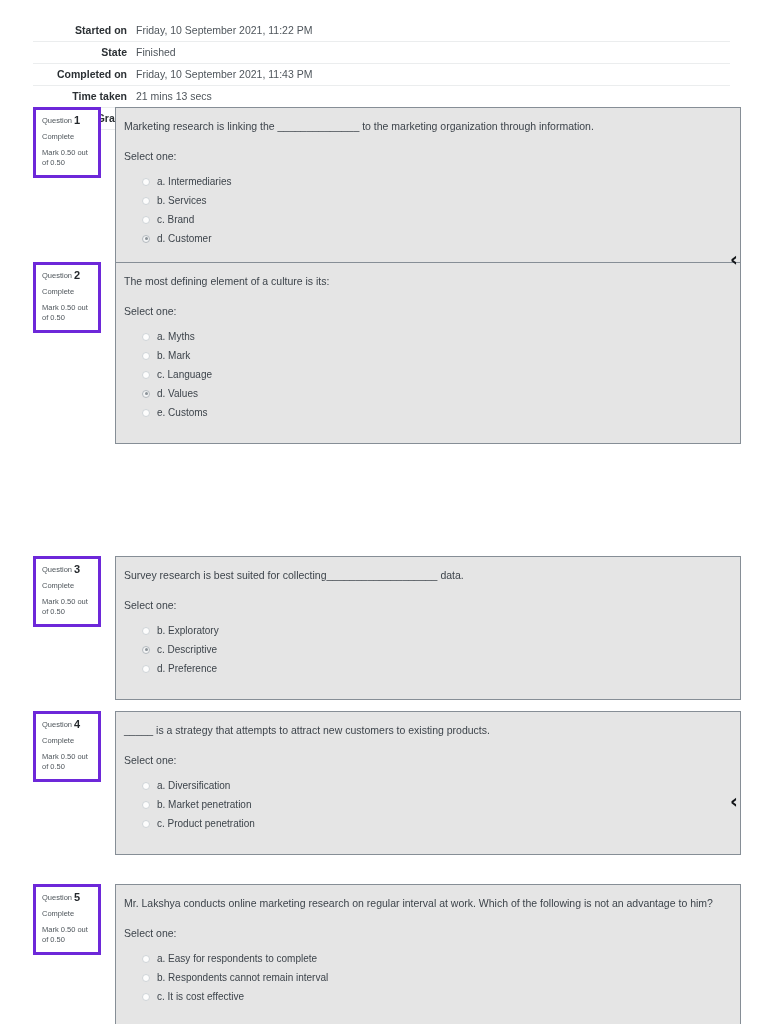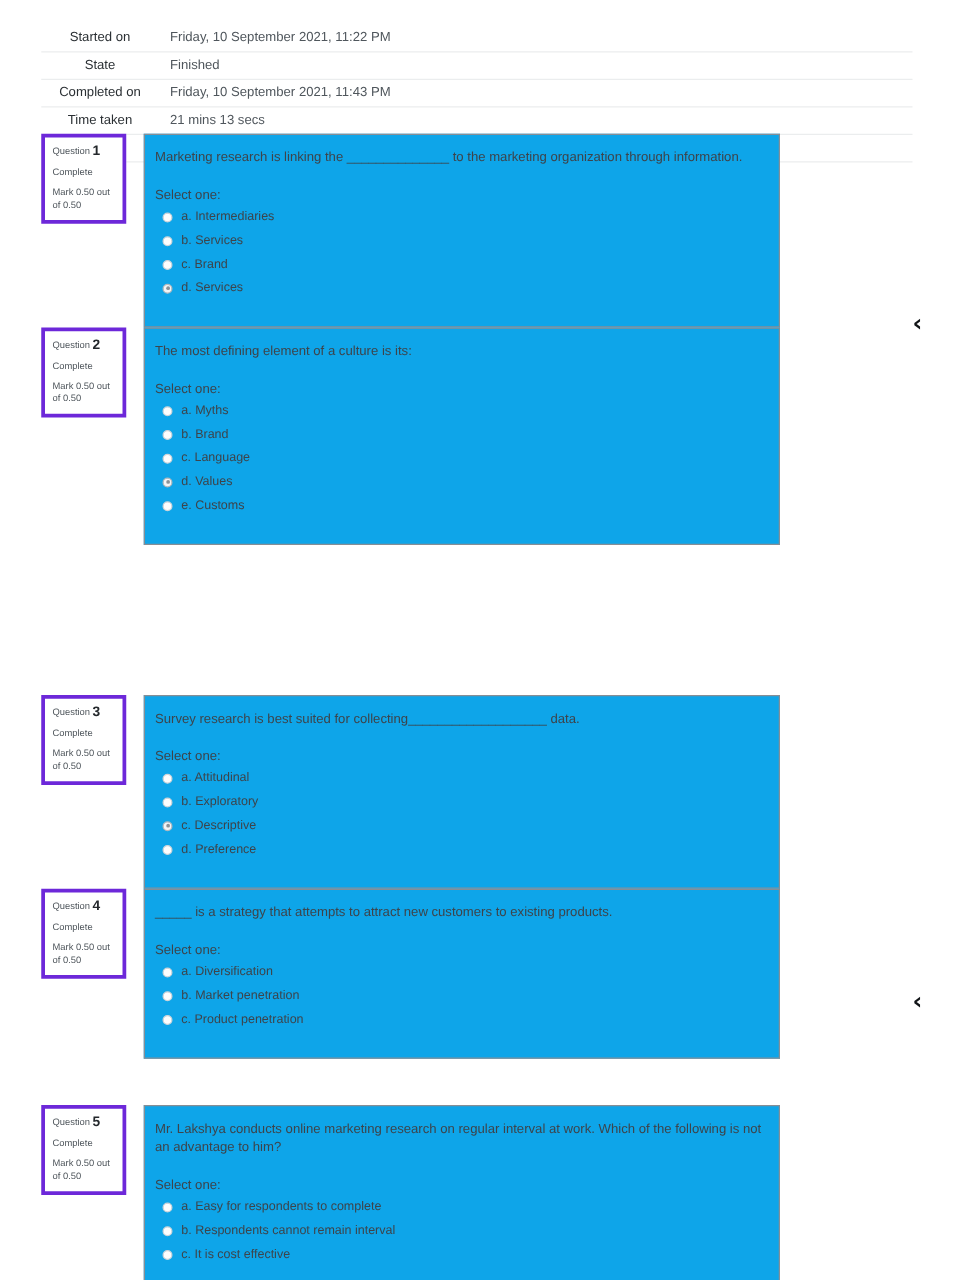--- a/index.html
+++ b/index.html
@@ -36,8 +36,8 @@
   }
   .summary td.lbl {
     width: 103px;
-    text-align: center;
-    font-weight: normal;
+    text-align: right;
+    font-weight: bold;
     color: #2b3034;
     padding-right: 9px;
     white-space: nowrap;

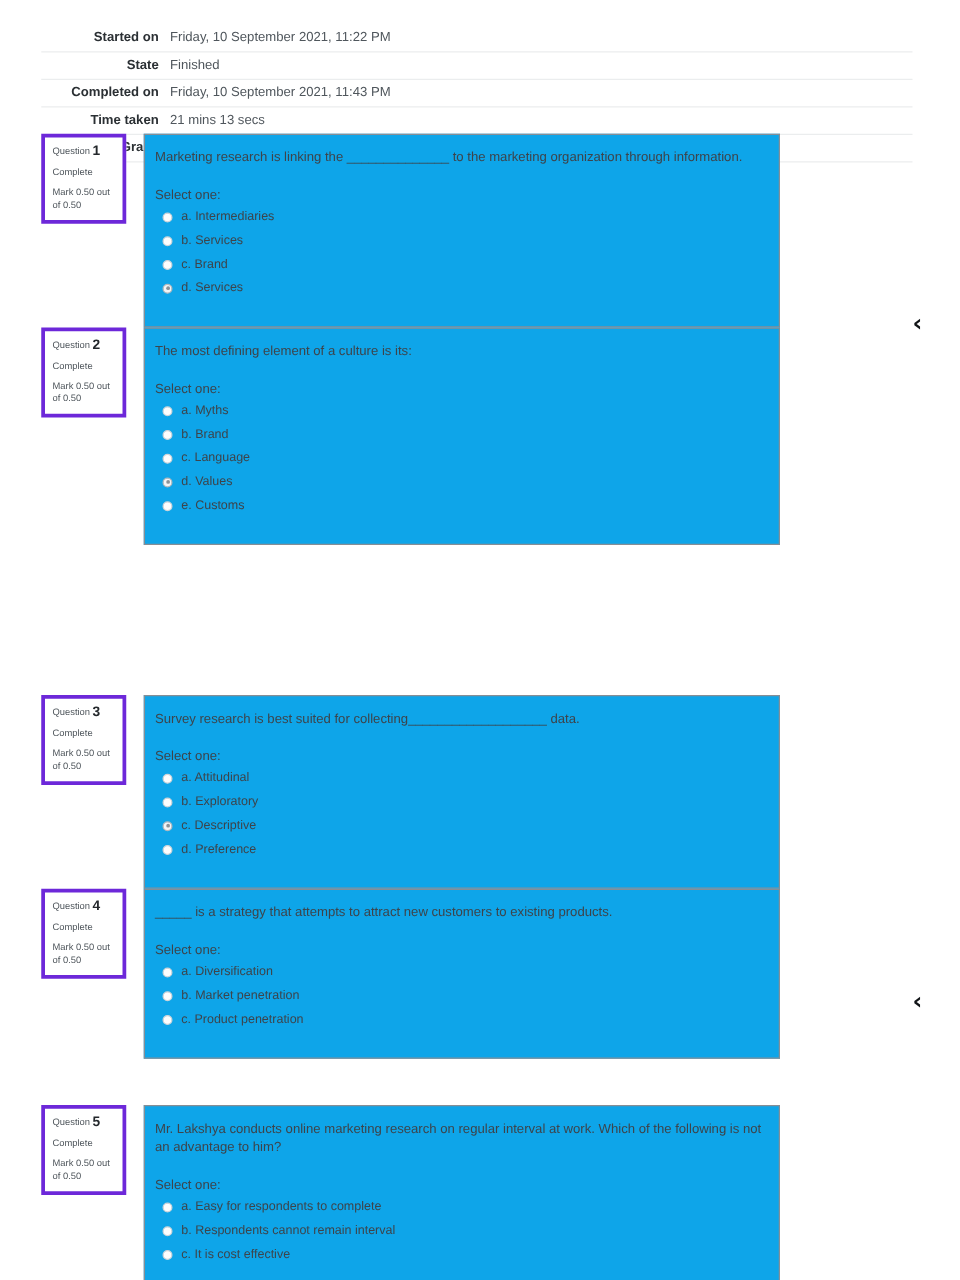--- a/index.html
+++ b/index.html
@@ -90,10 +90,10 @@
     position: absolute;
     top: 0;
     left: 82px;
-    width: 509px;
+    width: 626px;
     border: 1px solid #868e96;
-    background: #0ea5e9;
-    padding: 11px 14px 24px 8px;
+    background: #e5e5e5;
+    padding: 11px 14px 12px 8px;
   }
   .qtext {
     font-size: 10.5px;

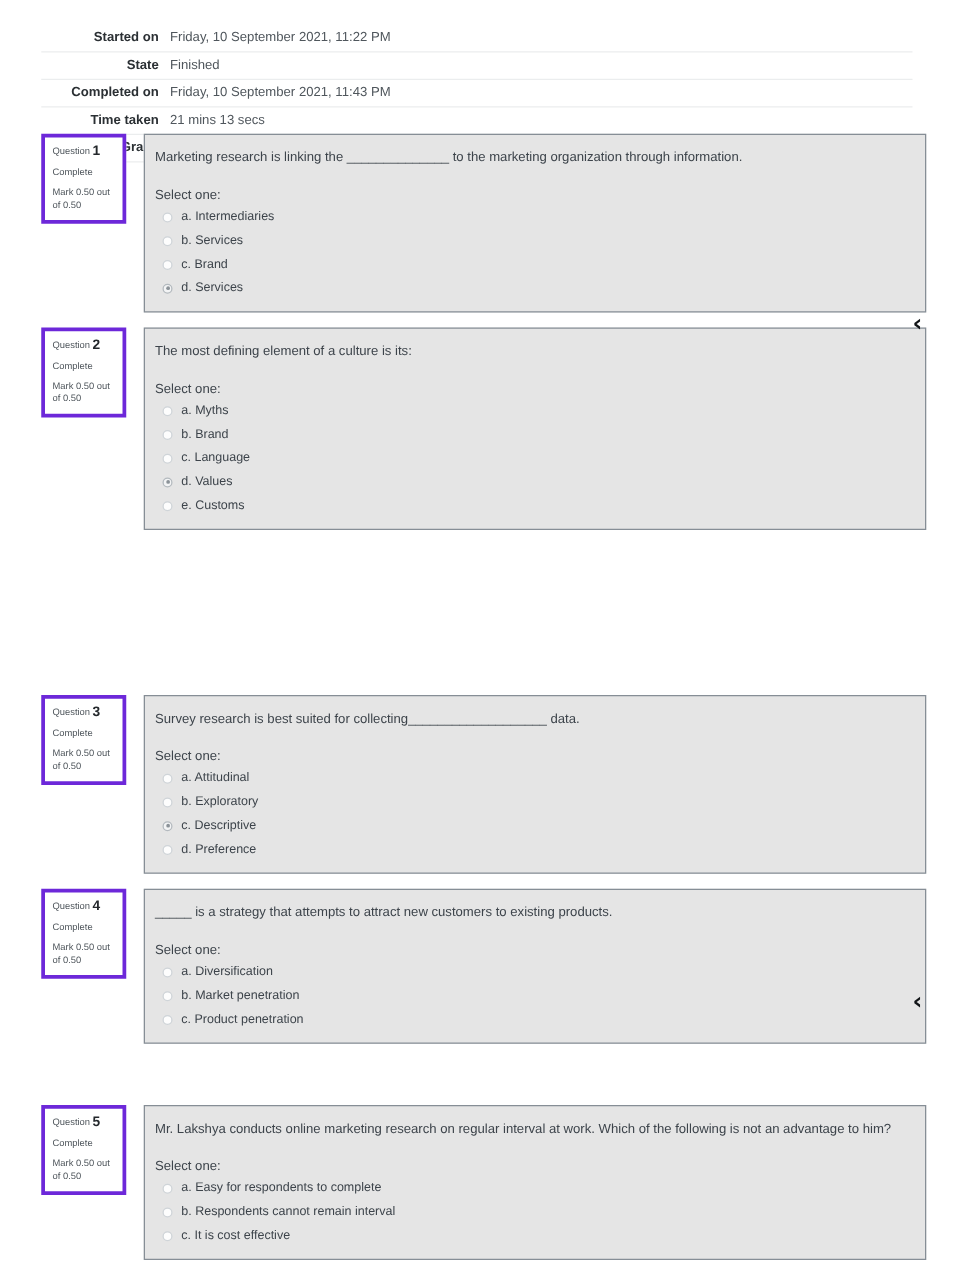--- a/index.html
+++ b/index.html
@@ -108,7 +108,7 @@
     color: #3d444b;
     margin-top: 16px;
   }
-  .answers { margin: 0; padding: 0; list-style: none; }
+  .answers { margin: 12px; padding: 0; list-style: none; }
   .ans {
     display: flex;
     align-items: center;

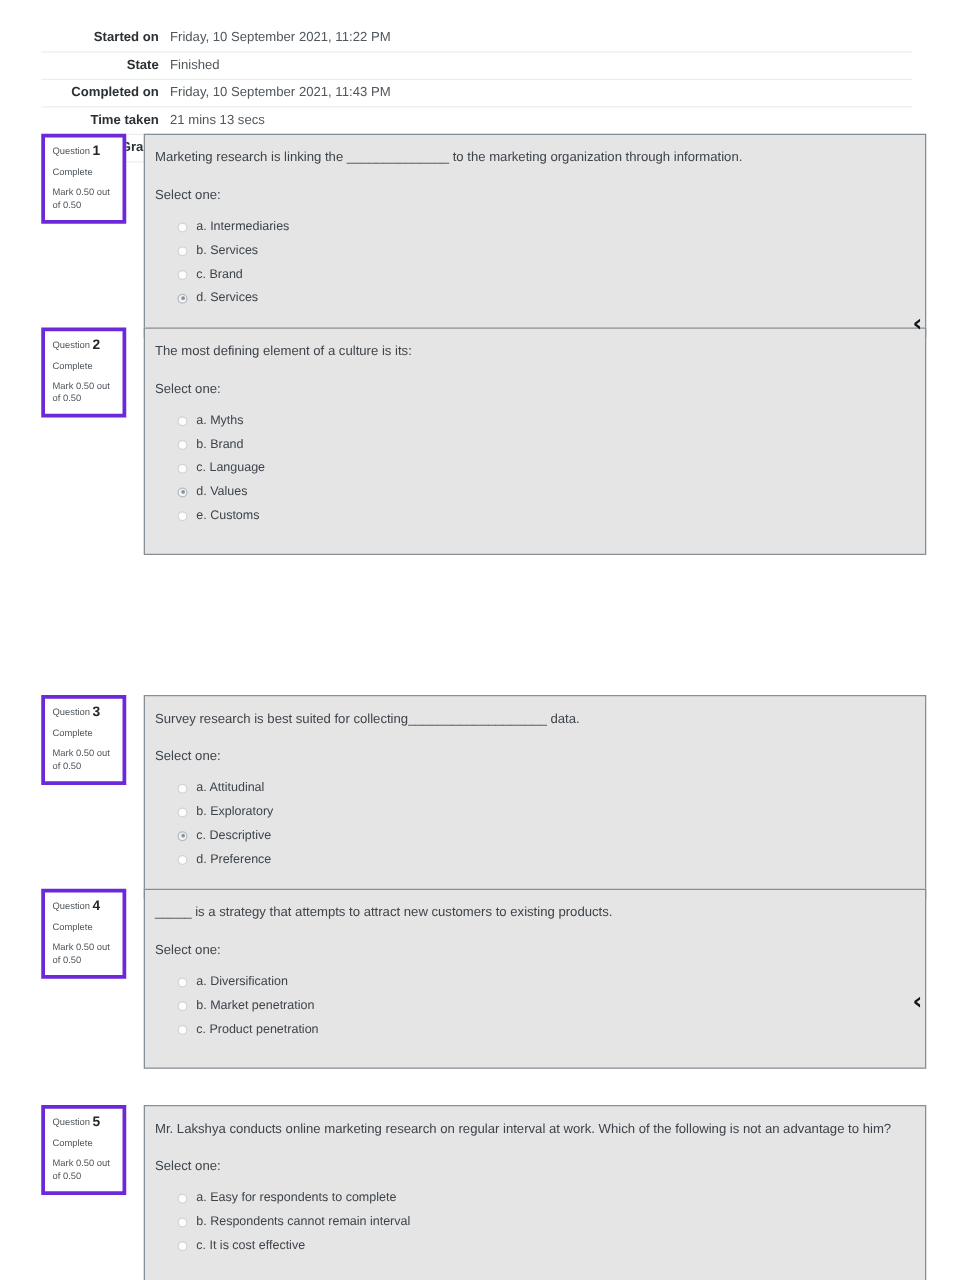--- a/index.html
+++ b/index.html
@@ -208,7 +208,7 @@
             </li>
             <li class="ans">
               <span class="radio sel"></span>
-              <span>d. Services</span>
+              <span>d. Customer</span>
             </li>
           </ul>
         </div>

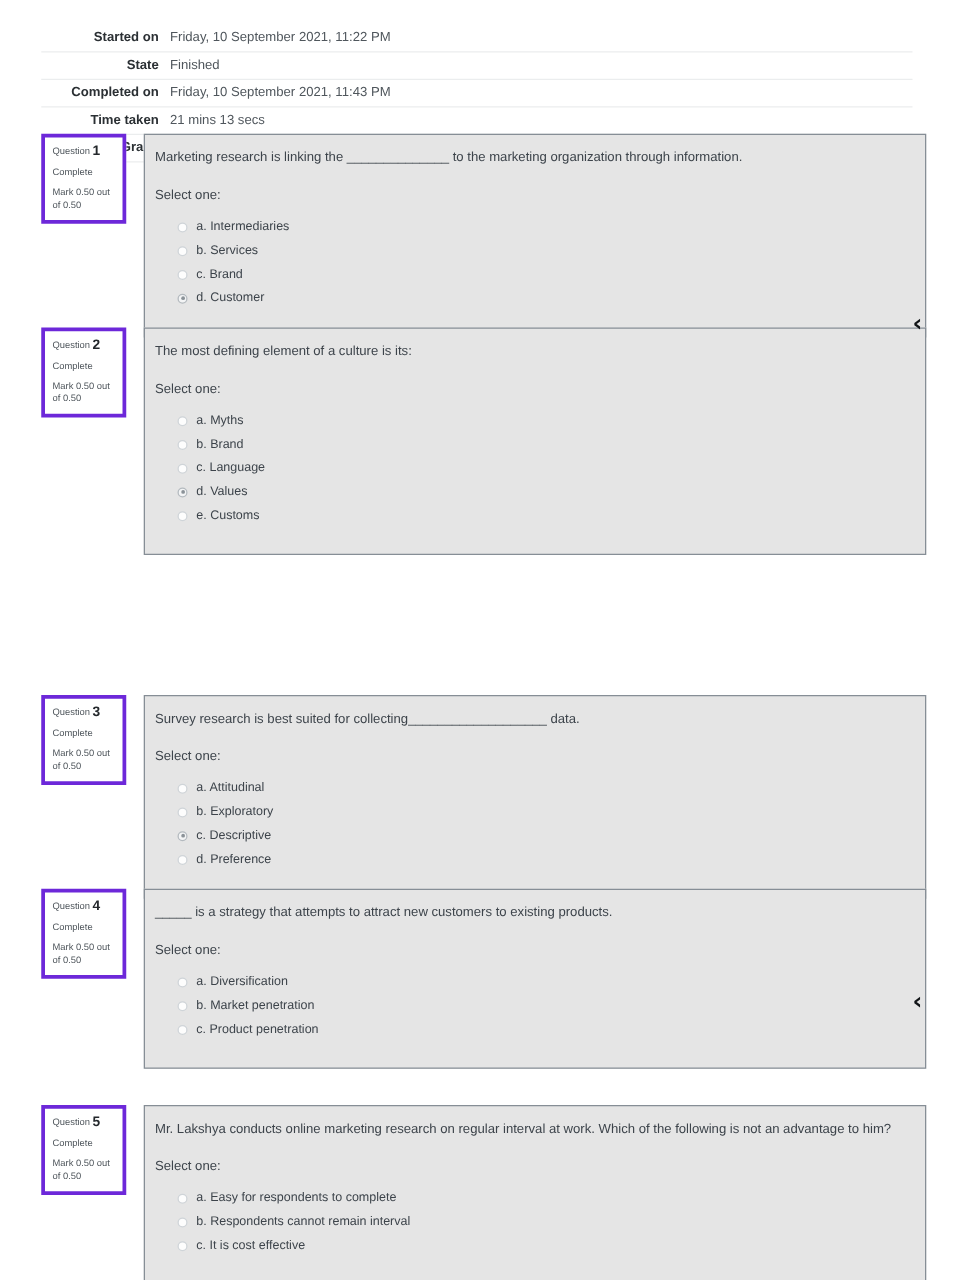--- a/index.html
+++ b/index.html
@@ -229,7 +229,7 @@
             </li>
             <li class="ans">
               <span class="radio"></span>
-              <span>b. Brand</span>
+              <span>b. Mark</span>
             </li>
             <li class="ans">
               <span class="radio"></span>

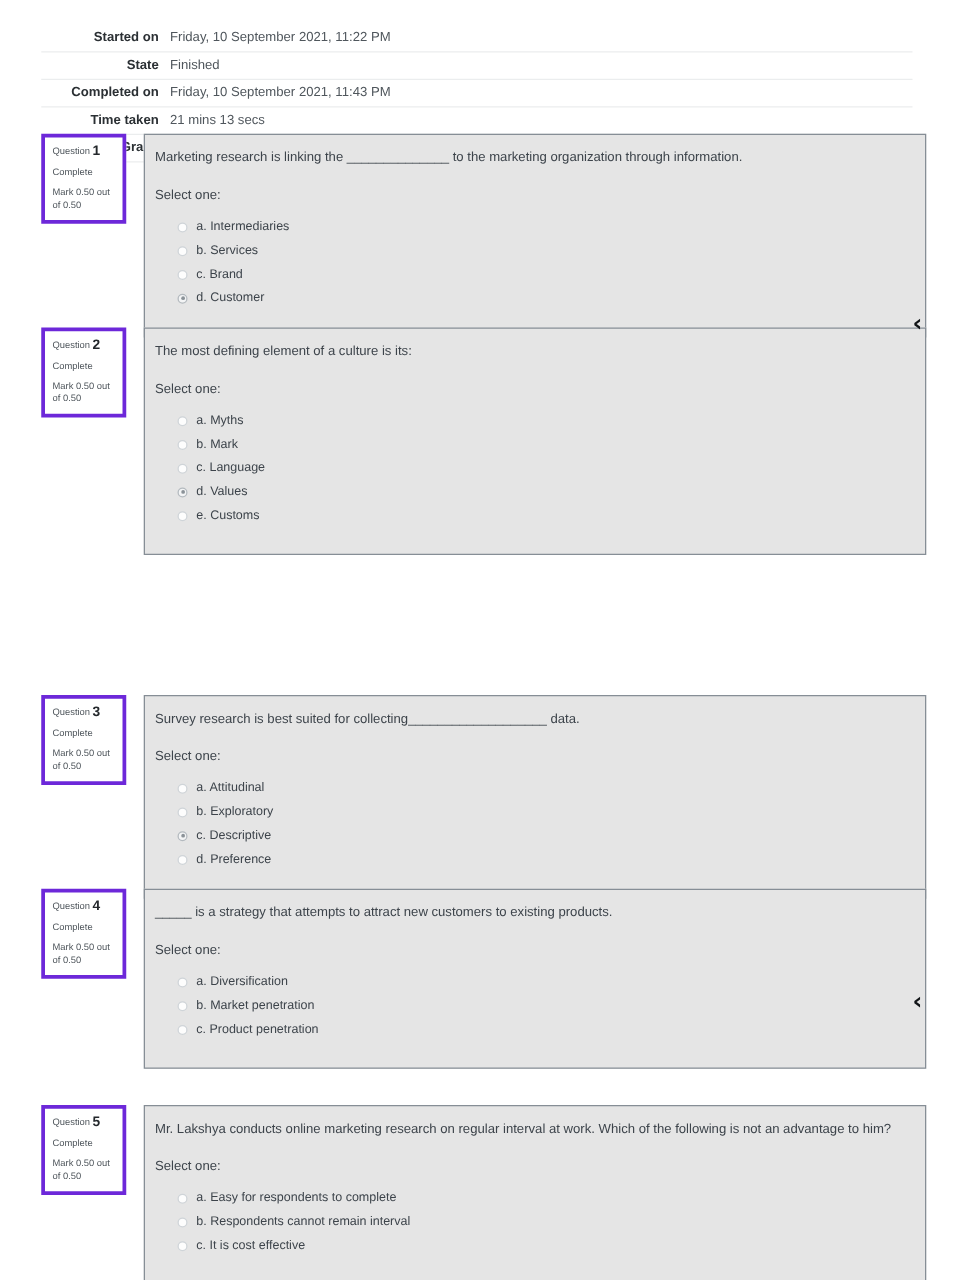--- a/index.html
+++ b/index.html
@@ -258,10 +258,6 @@
           <ul class="answers">
             <li class="ans">
               <span class="radio"></span>
-              <span>a. Attitudinal</span>
-            </li>
-            <li class="ans">
-              <span class="radio"></span>
               <span>b. Exploratory</span>
             </li>
             <li class="ans">

